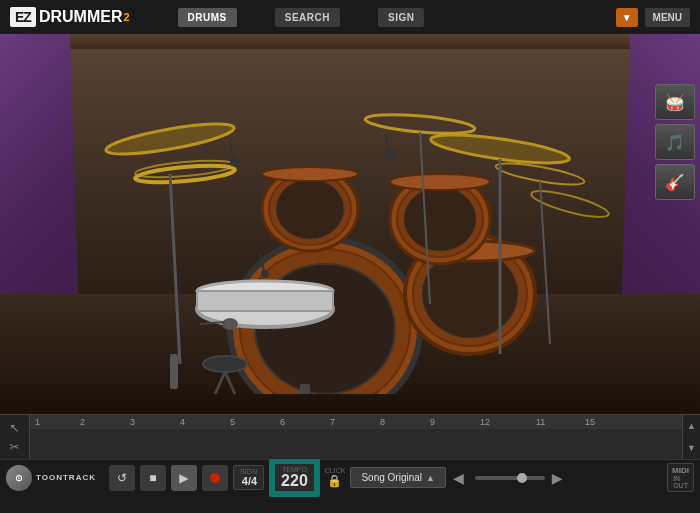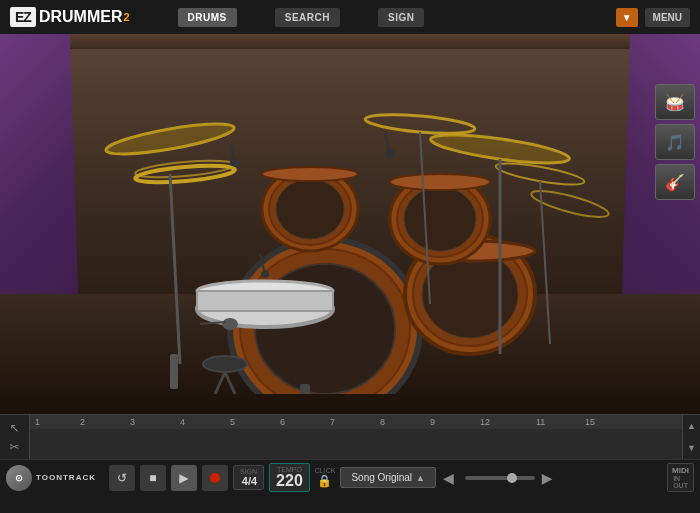--- a/index.html
+++ b/index.html
@@ -330,7 +330,7 @@
 
     .tempo-box {
       background: #2a2a2a;
-      border: 1px solid #0f766e;
+      border: 6px solid #0f766e;
       padding: 2px 6px;
       border-radius: 2px;
       display: flex;

